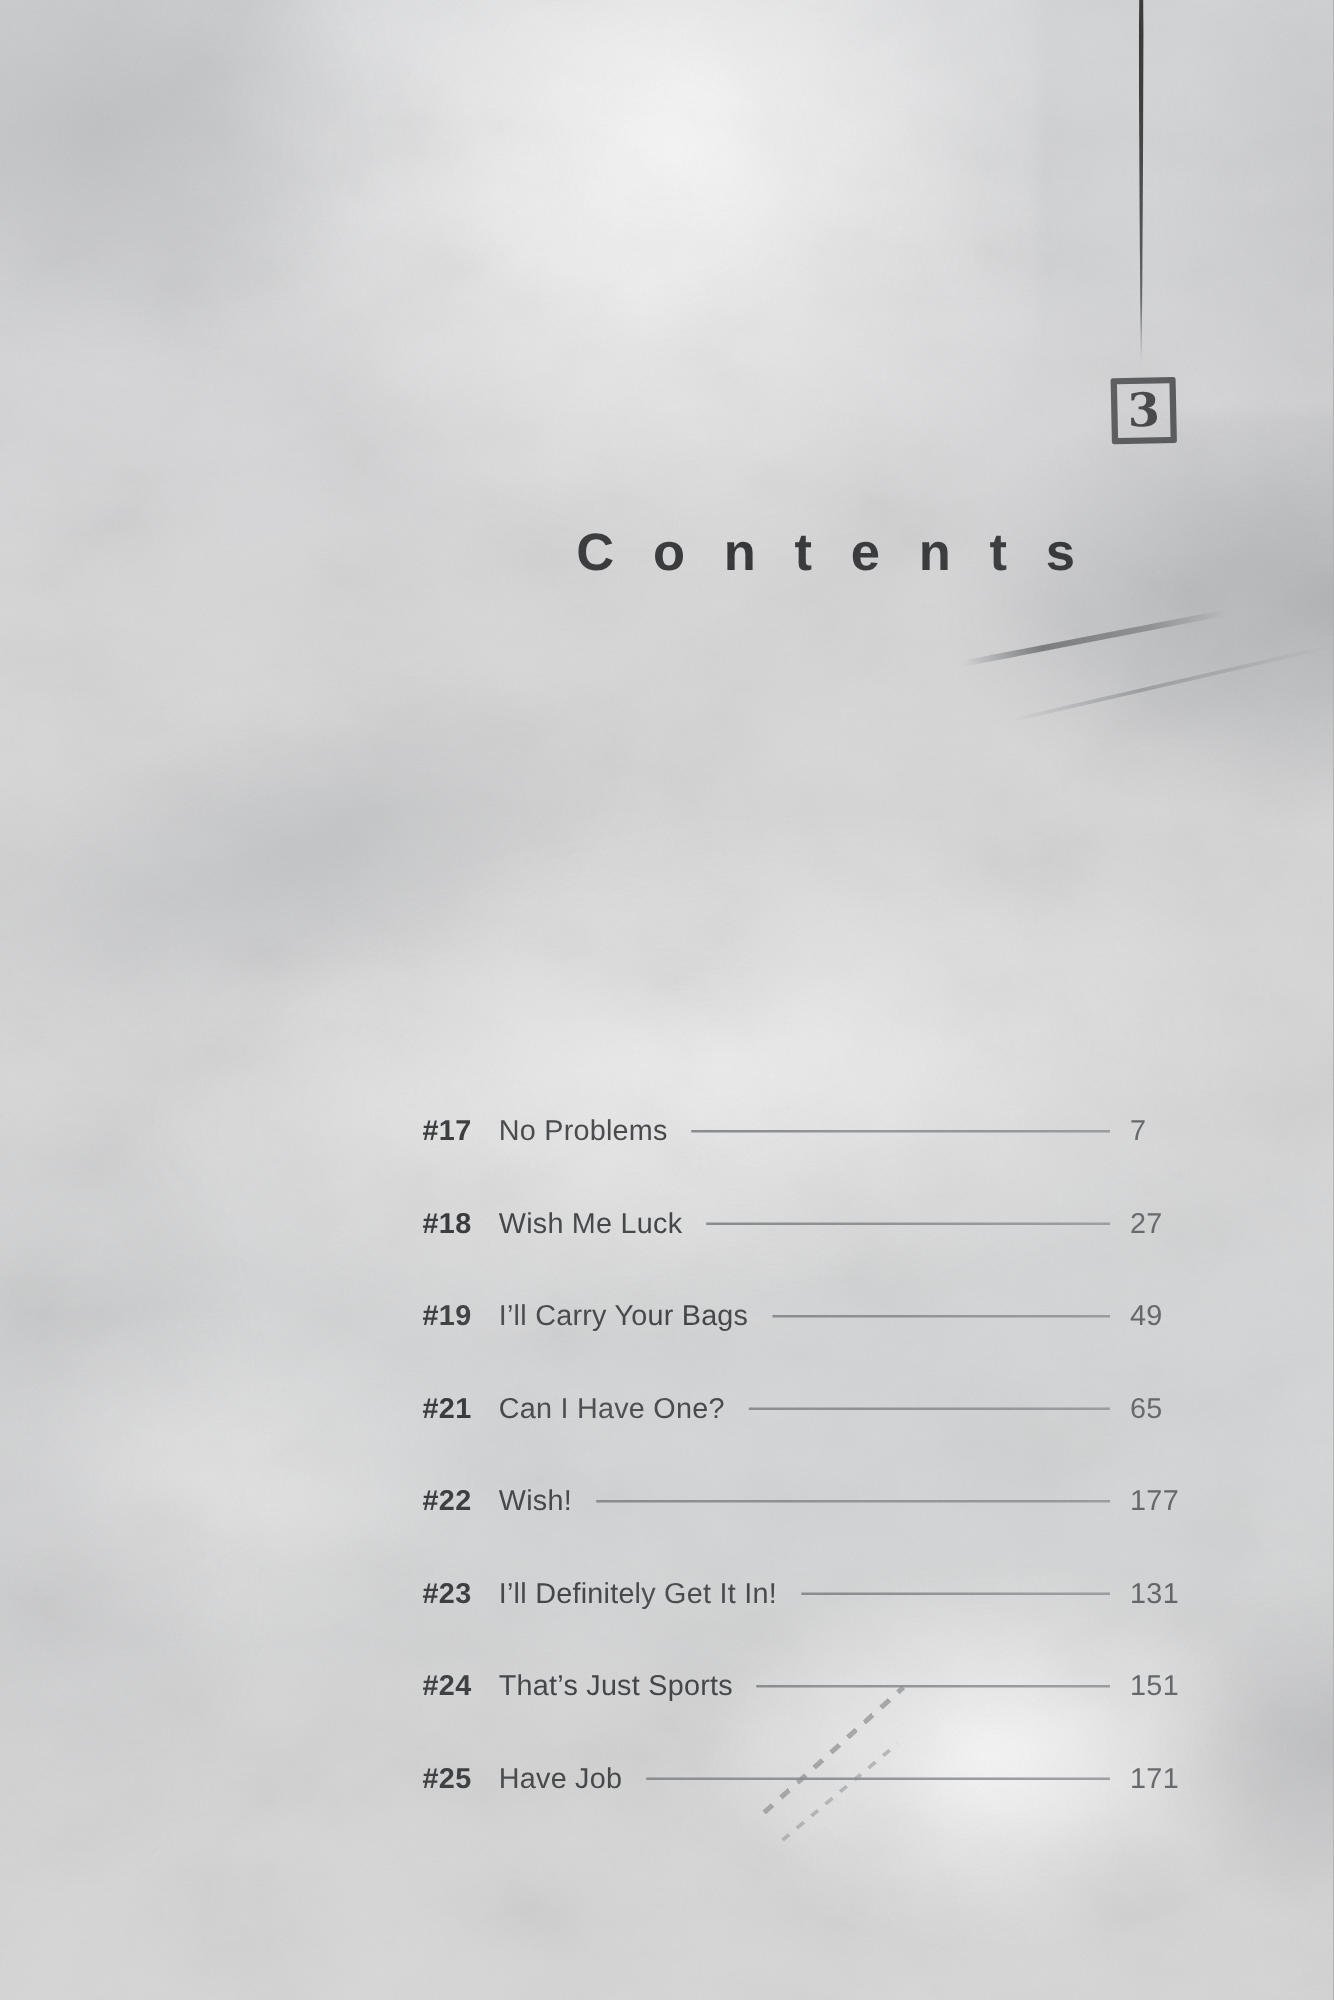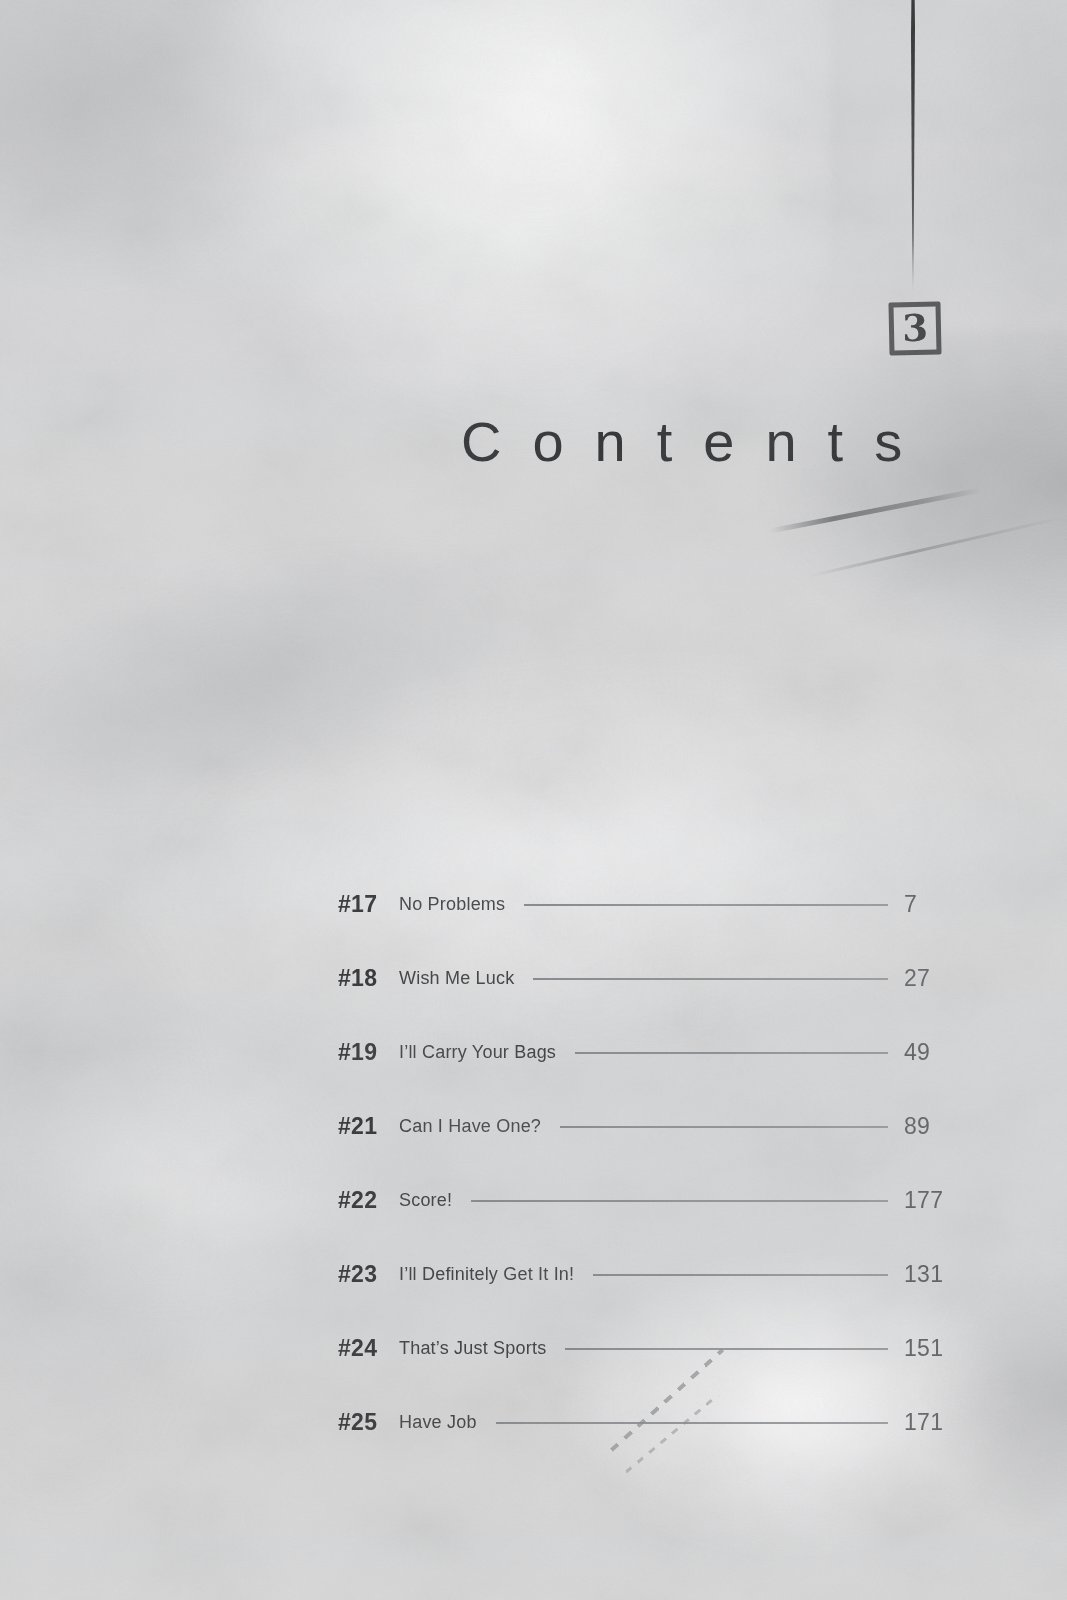--- a/index.html
+++ b/index.html
@@ -57,7 +57,7 @@
   }
   .title {
     position:absolute; z-index:10; left:461px; top:411px; margin:0;
-    font-size:56px; font-weight:400; letter-spacing:31px; color:#2c2e30;
+    font-size:42px; font-weight:700; letter-spacing:31px; color:#2c2e30;
     white-space:nowrap; line-height:62px;
   }
   .toc {

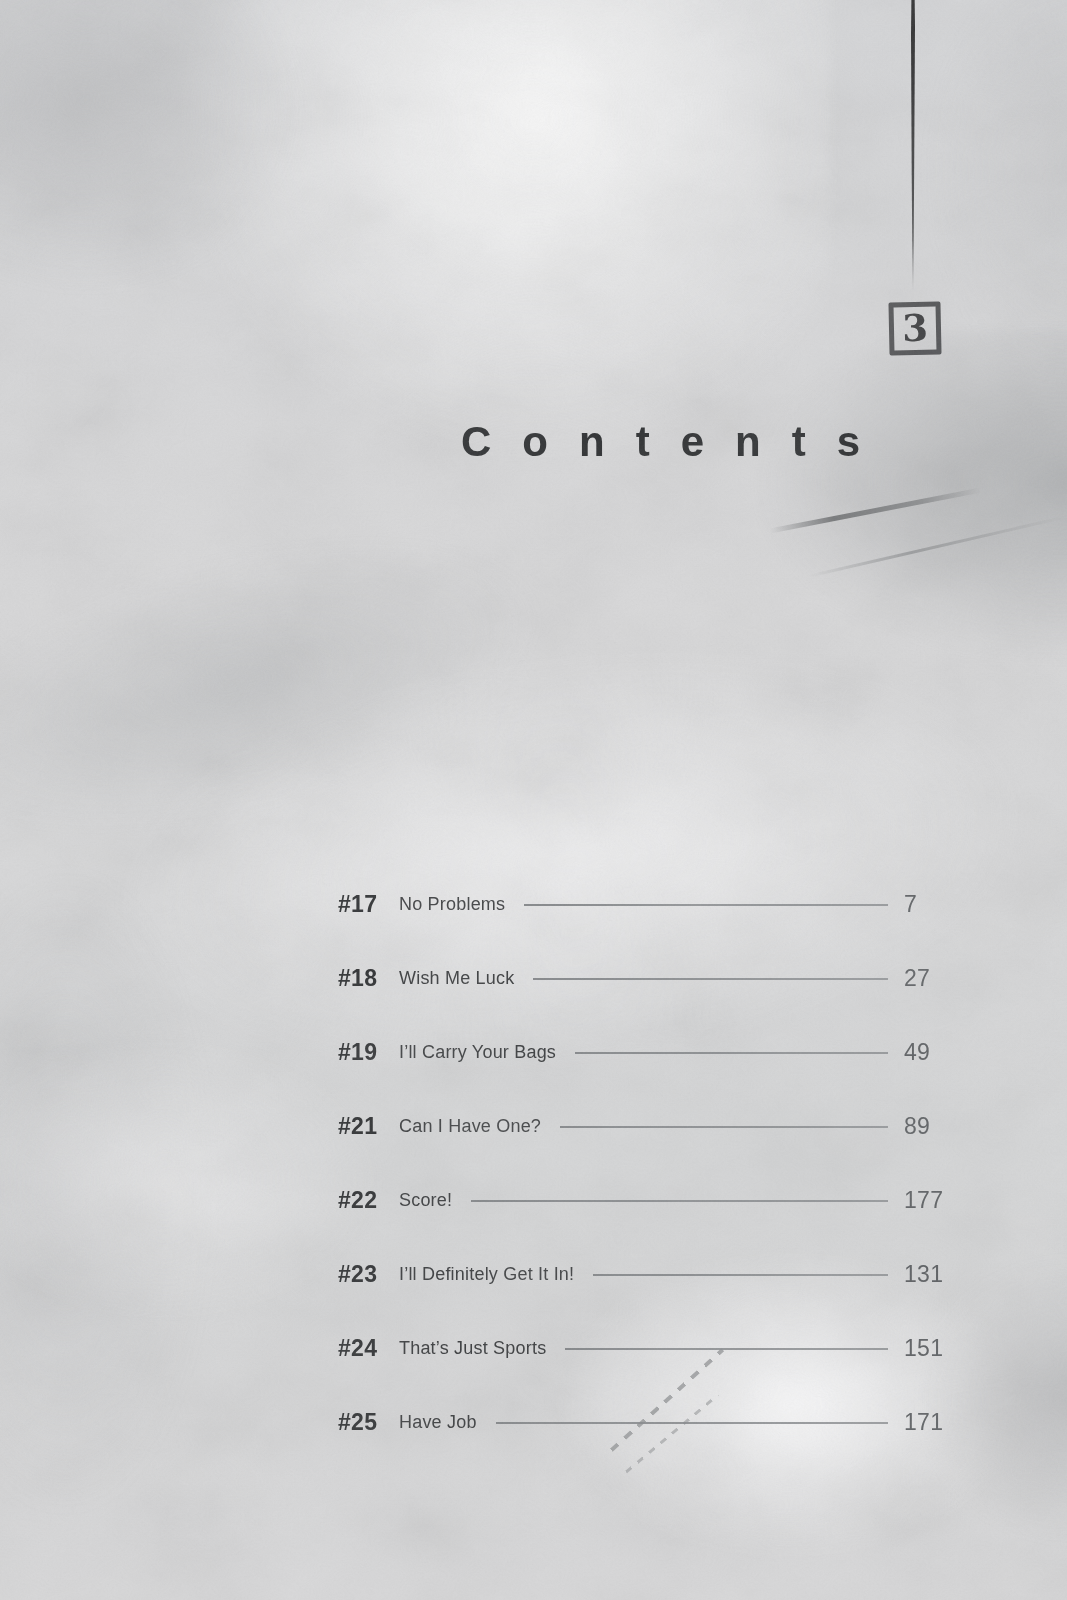--- a/index.html
+++ b/index.html
@@ -66,7 +66,7 @@
   }
   .toc-row { display:flex; align-items:center; height:26px; }
   .ch-num  { flex:0 0 61px; font-size:23px; font-weight:700; color:#2e3032; letter-spacing:.3px; }
-  .ch-title{ flex:0 0 auto; font-size:18px; color:#3b3d3f; white-space:nowrap; letter-spacing:.2px; }
+  .ch-title{ flex:0 0 auto; font-size:23px; color:#3b3d3f; white-space:nowrap; letter-spacing:.2px; }
   .leader  { flex:1 1 auto; height:2px; position:relative; top:1px; margin:0 16px 0 19px;
              background:linear-gradient(90deg, rgba(128,131,134,.95), rgba(140,143,146,.85)); }
   .ch-page { flex:0 0 55px; font-size:23px; color:#5d6063; letter-spacing:.3px; }

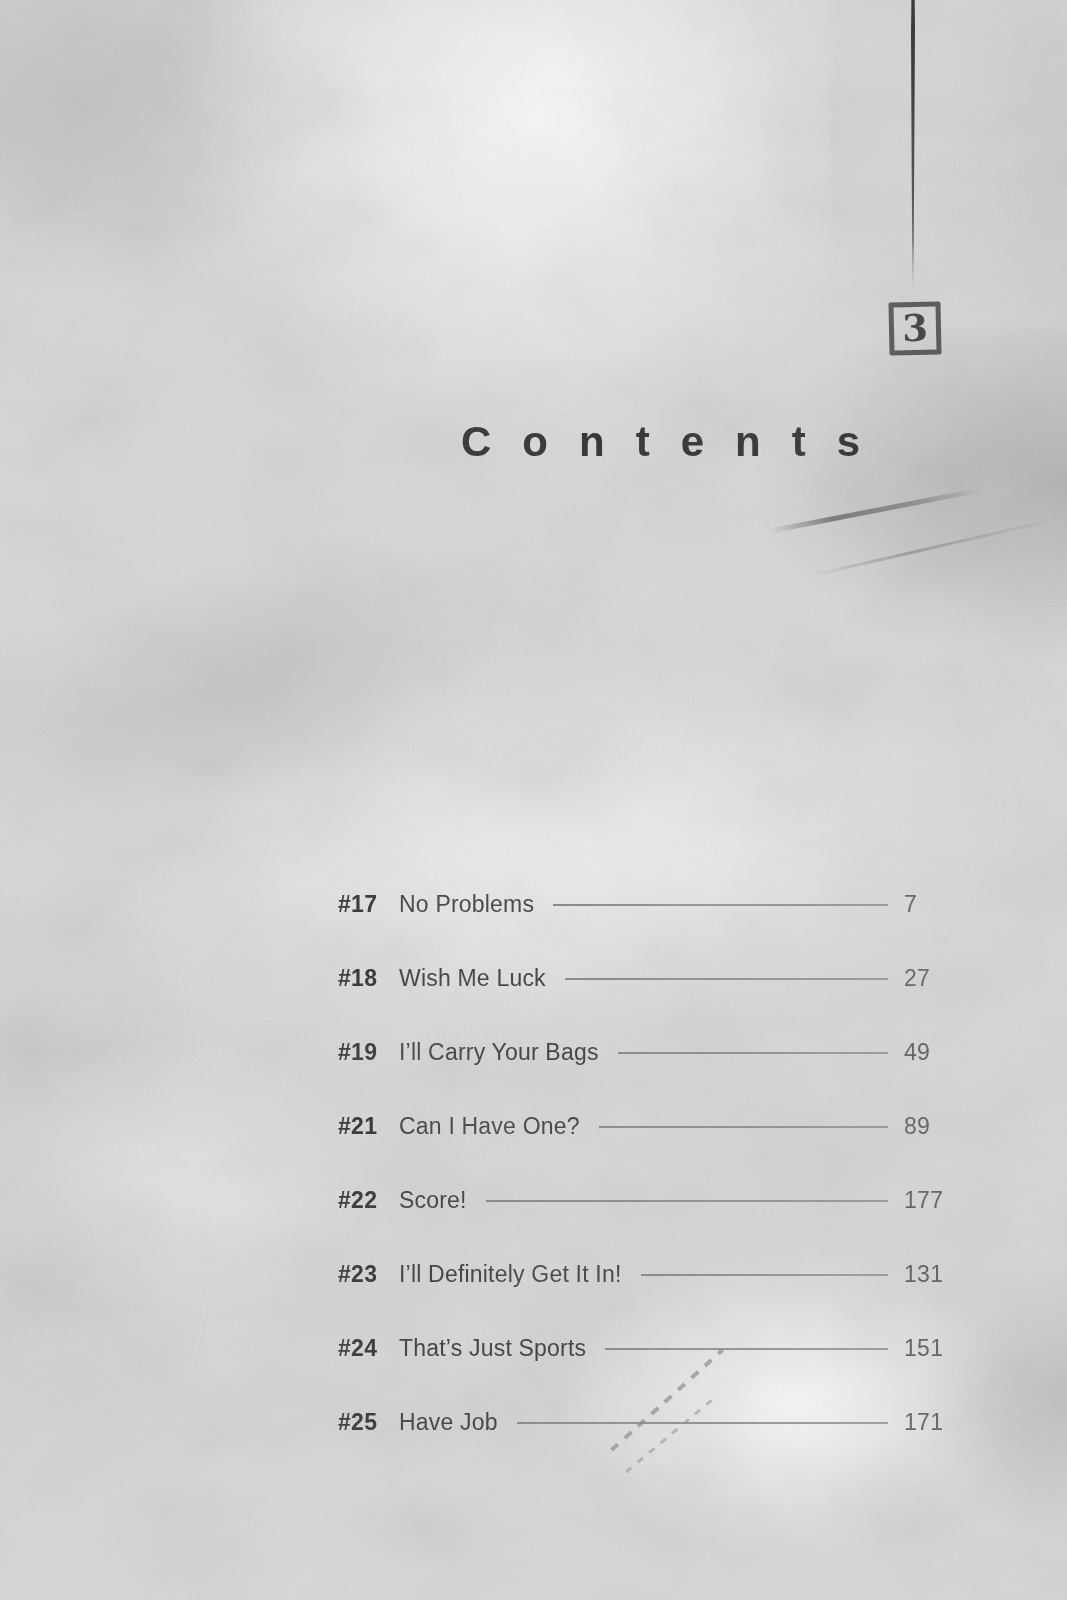--- a/index.html
+++ b/index.html
@@ -122,7 +122,7 @@
       <span class="ch-num">#21</span>
       <span class="ch-title">Can I Have One?</span>
       <span class="leader"></span>
-      <span class="ch-page">89</span>
+      <span class="ch-page">65</span>
     </div>
       <div class="toc-row">
       <span class="ch-num">#22</span>

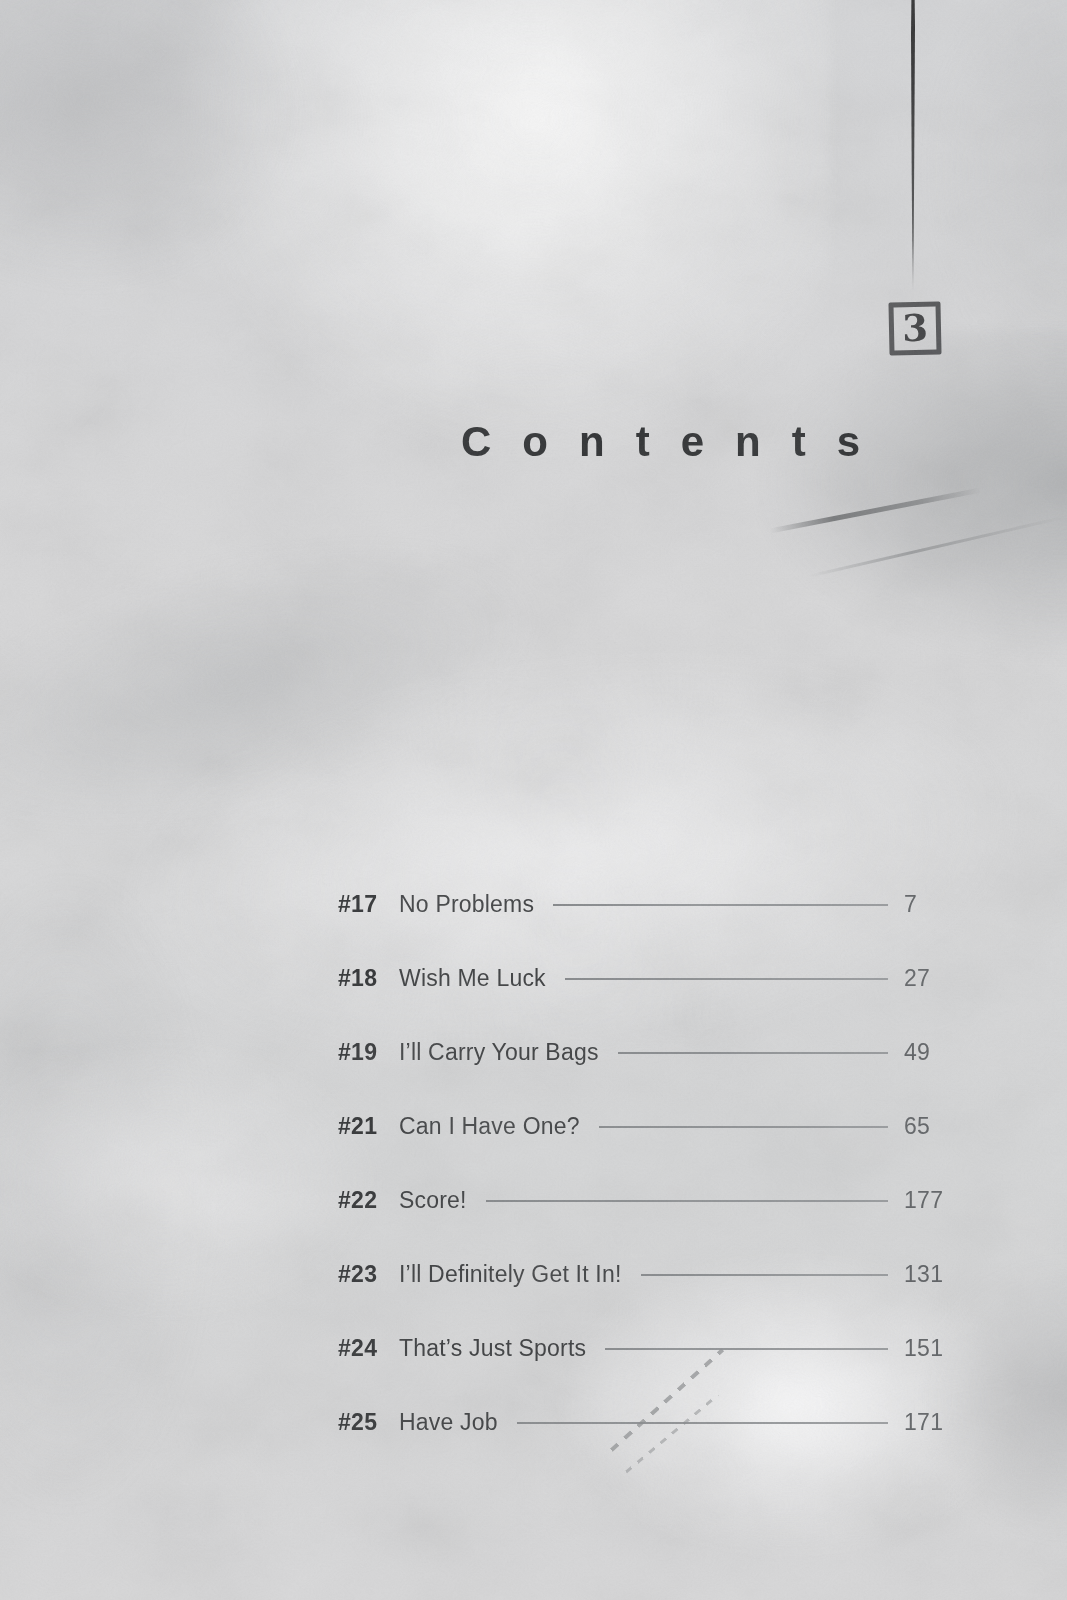--- a/index.html
+++ b/index.html
@@ -126,7 +126,7 @@
     </div>
       <div class="toc-row">
       <span class="ch-num">#22</span>
-      <span class="ch-title">Score!</span>
+      <span class="ch-title">Wish!</span>
       <span class="leader"></span>
       <span class="ch-page">177</span>
     </div>

